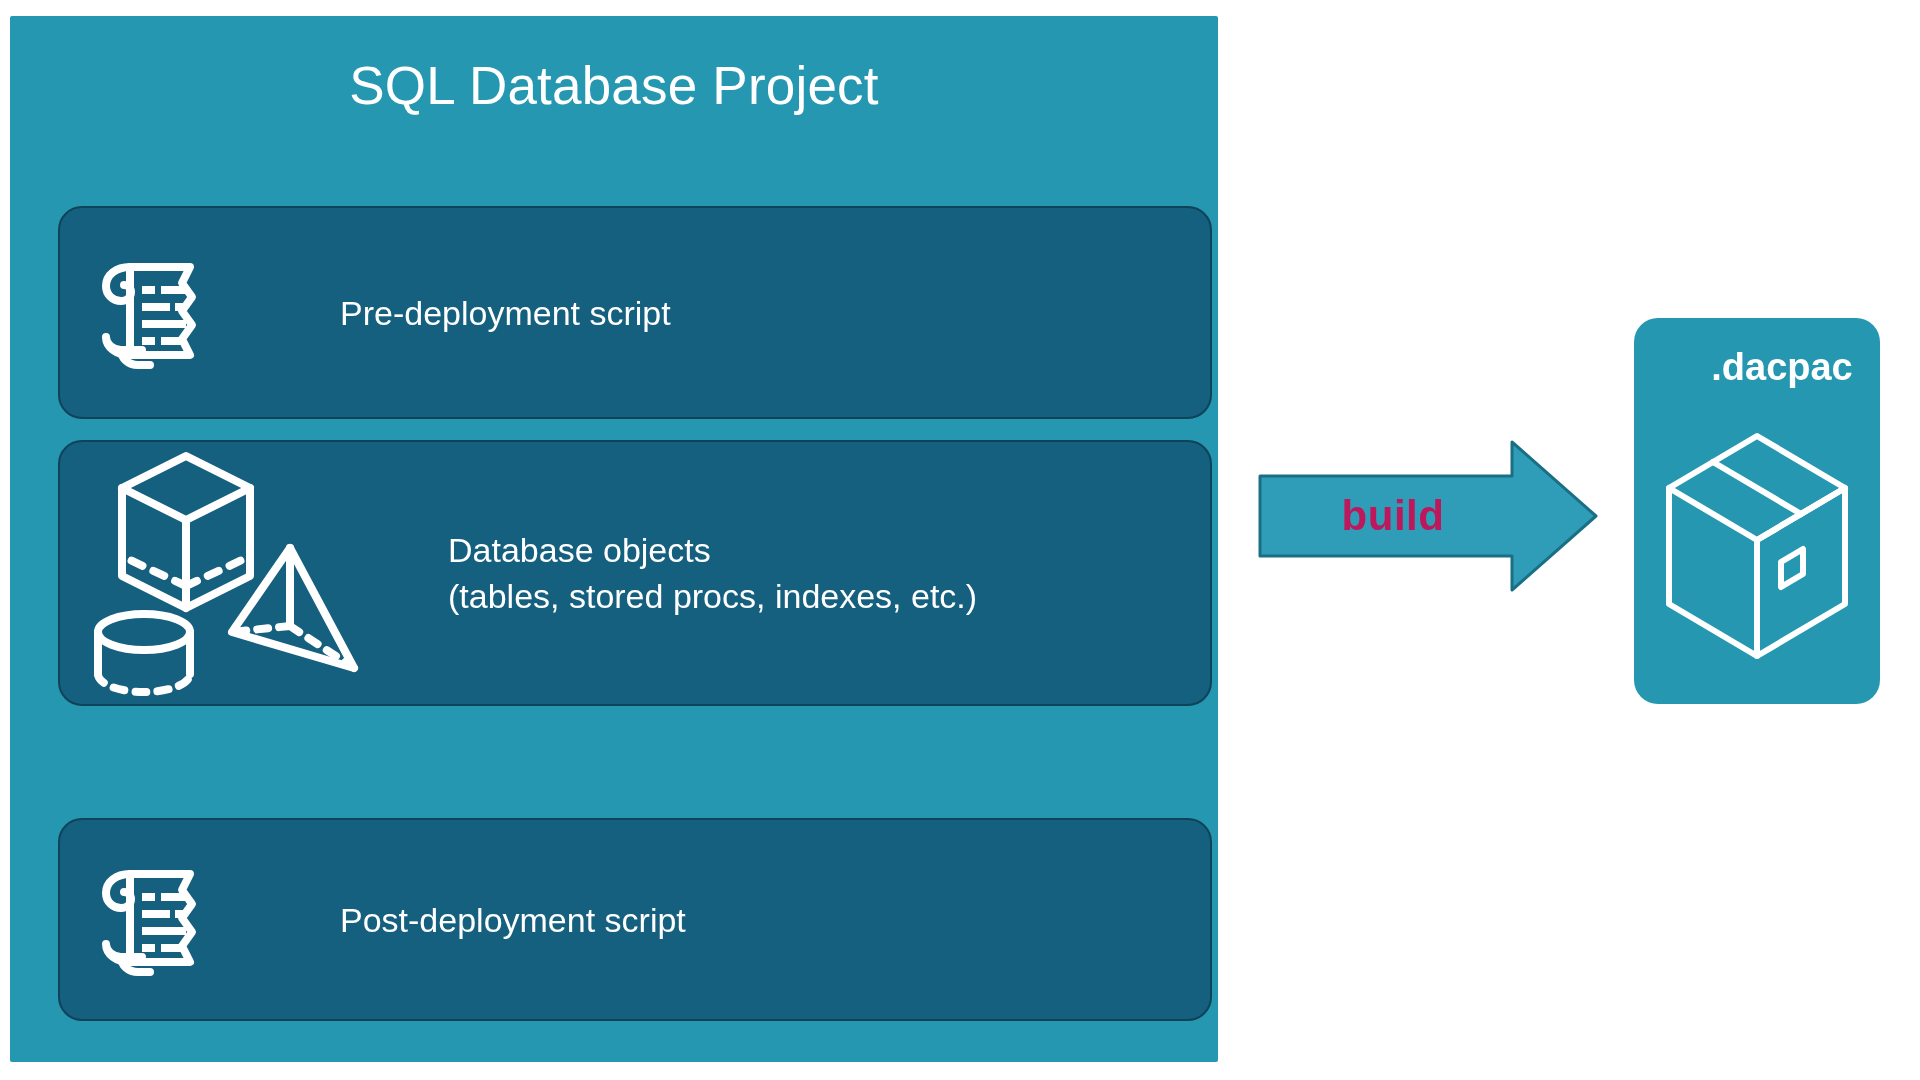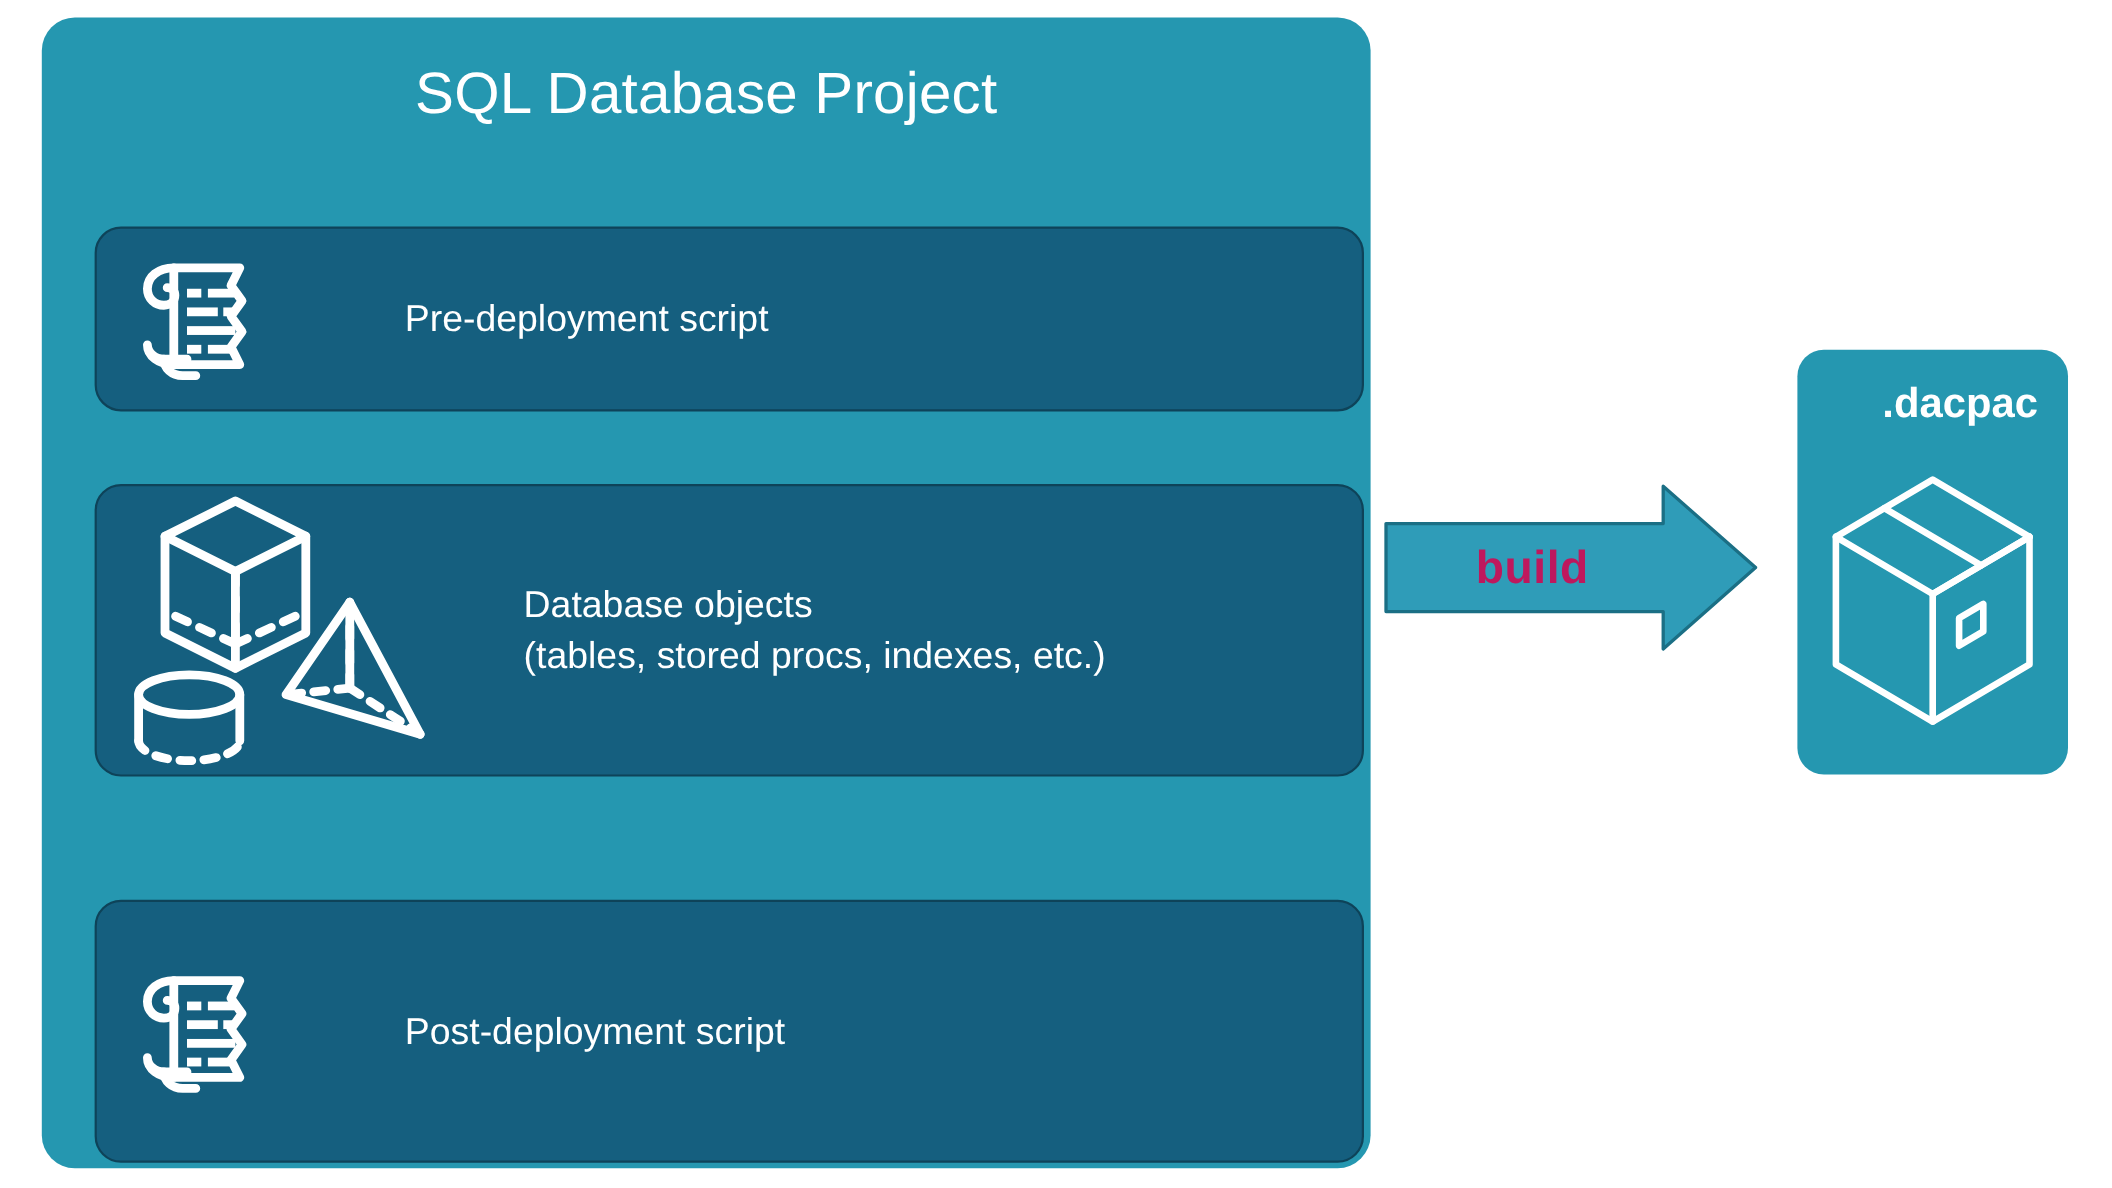--- a/index.html
+++ b/index.html
@@ -15,10 +15,10 @@
   
   .project-panel{
     position:absolute;
-    left:38px;top:16px;
+    left:10px;top:16px;
     width:1208px;height:1046px;
     background:#2597b0;
-    border-radius:30px;
+    border-radius:2px;
     box-sizing:border-box;
   }
   .project-title{

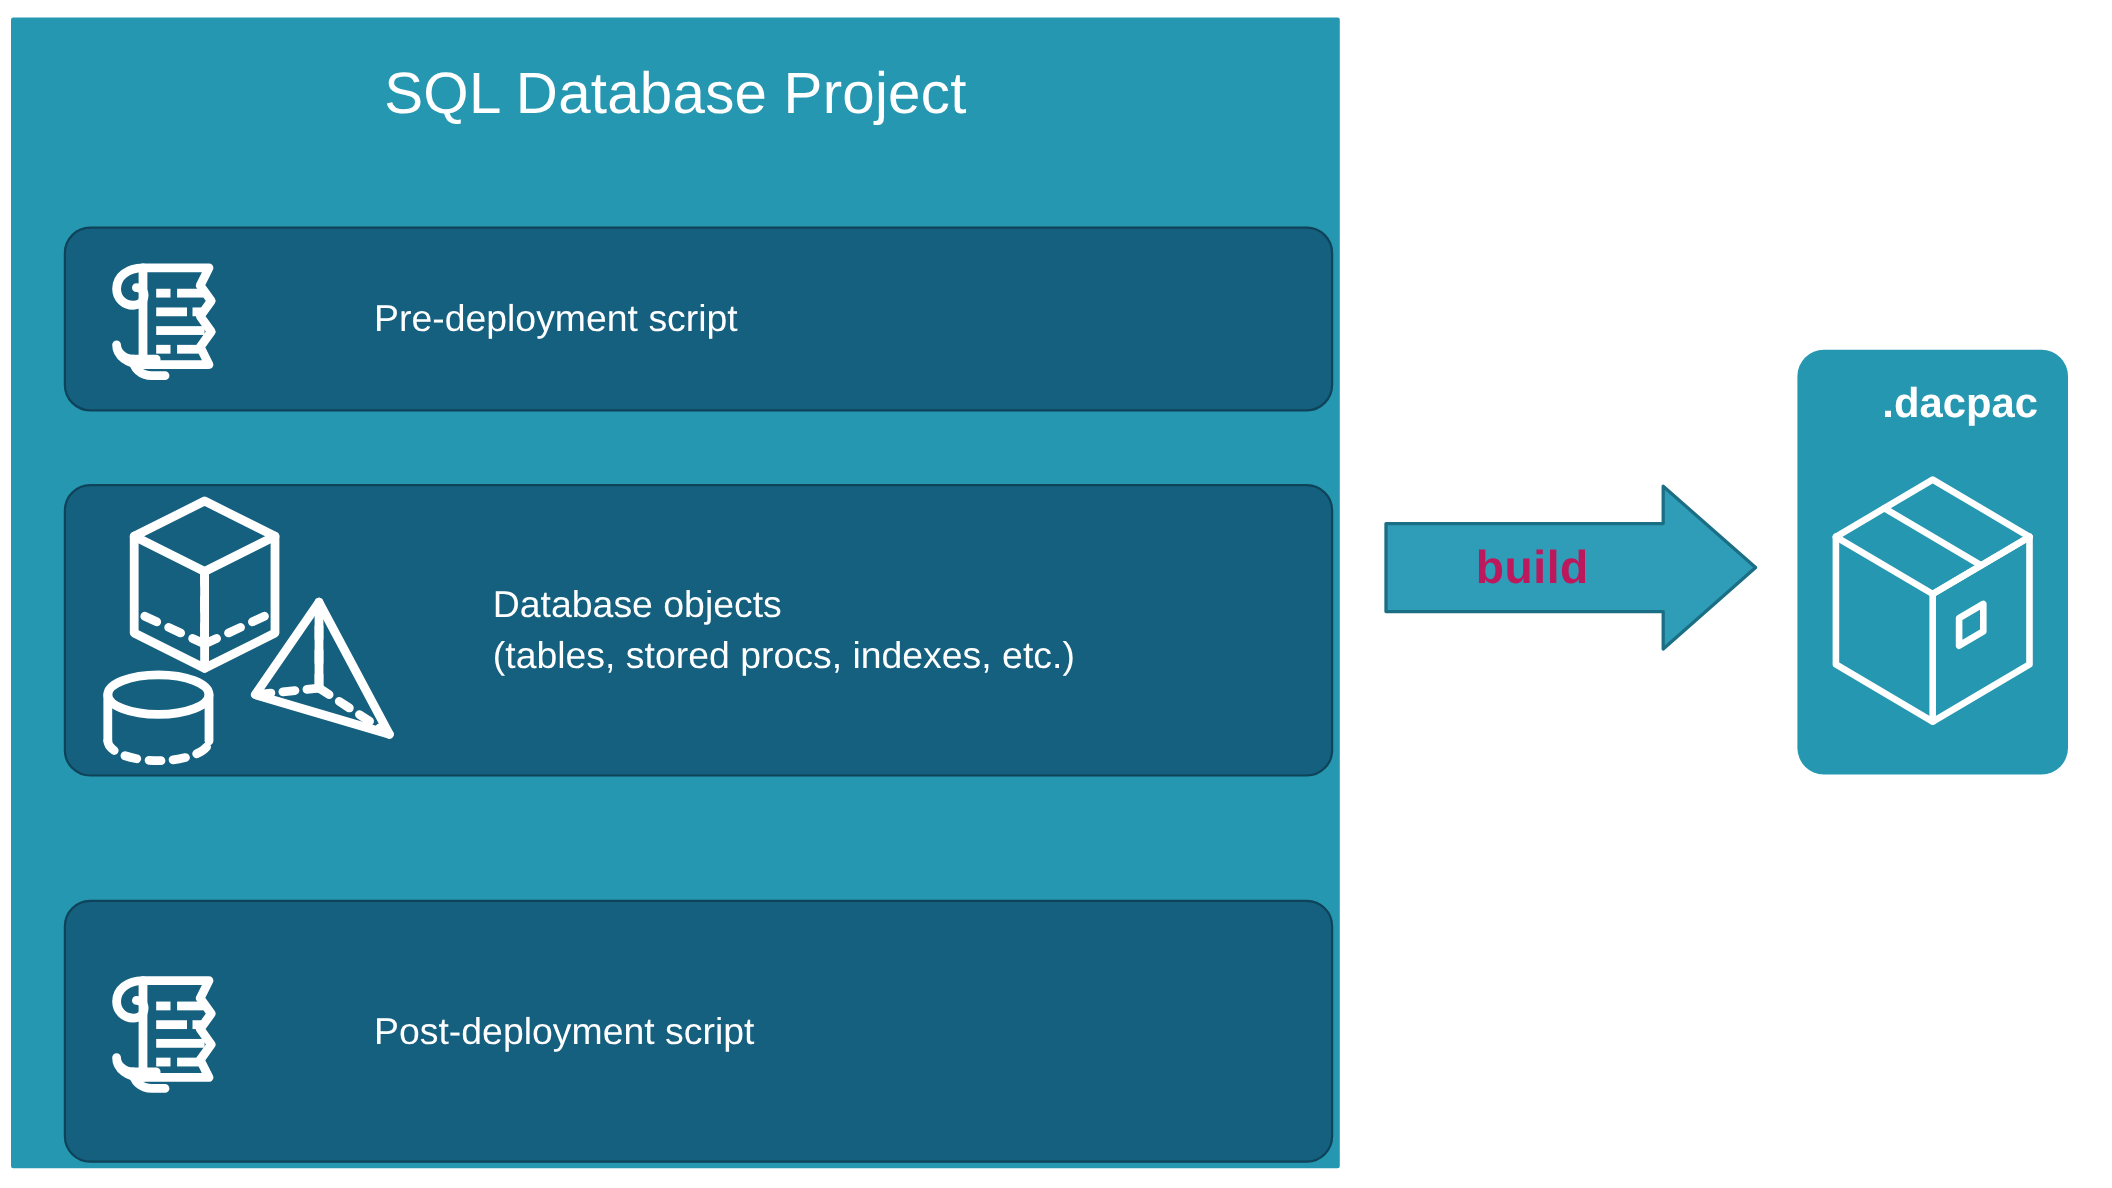--- a/index.html
+++ b/index.html
@@ -43,7 +43,7 @@
     border-radius:24px;
     box-sizing:border-box;
   }
-  .card-1{top:190px;height:168px;}
+  .card-1{top:190px;height:213px;}
   .card-2{top:424px;height:266px;}
   .card-3{top:802px;height:239px;}
 

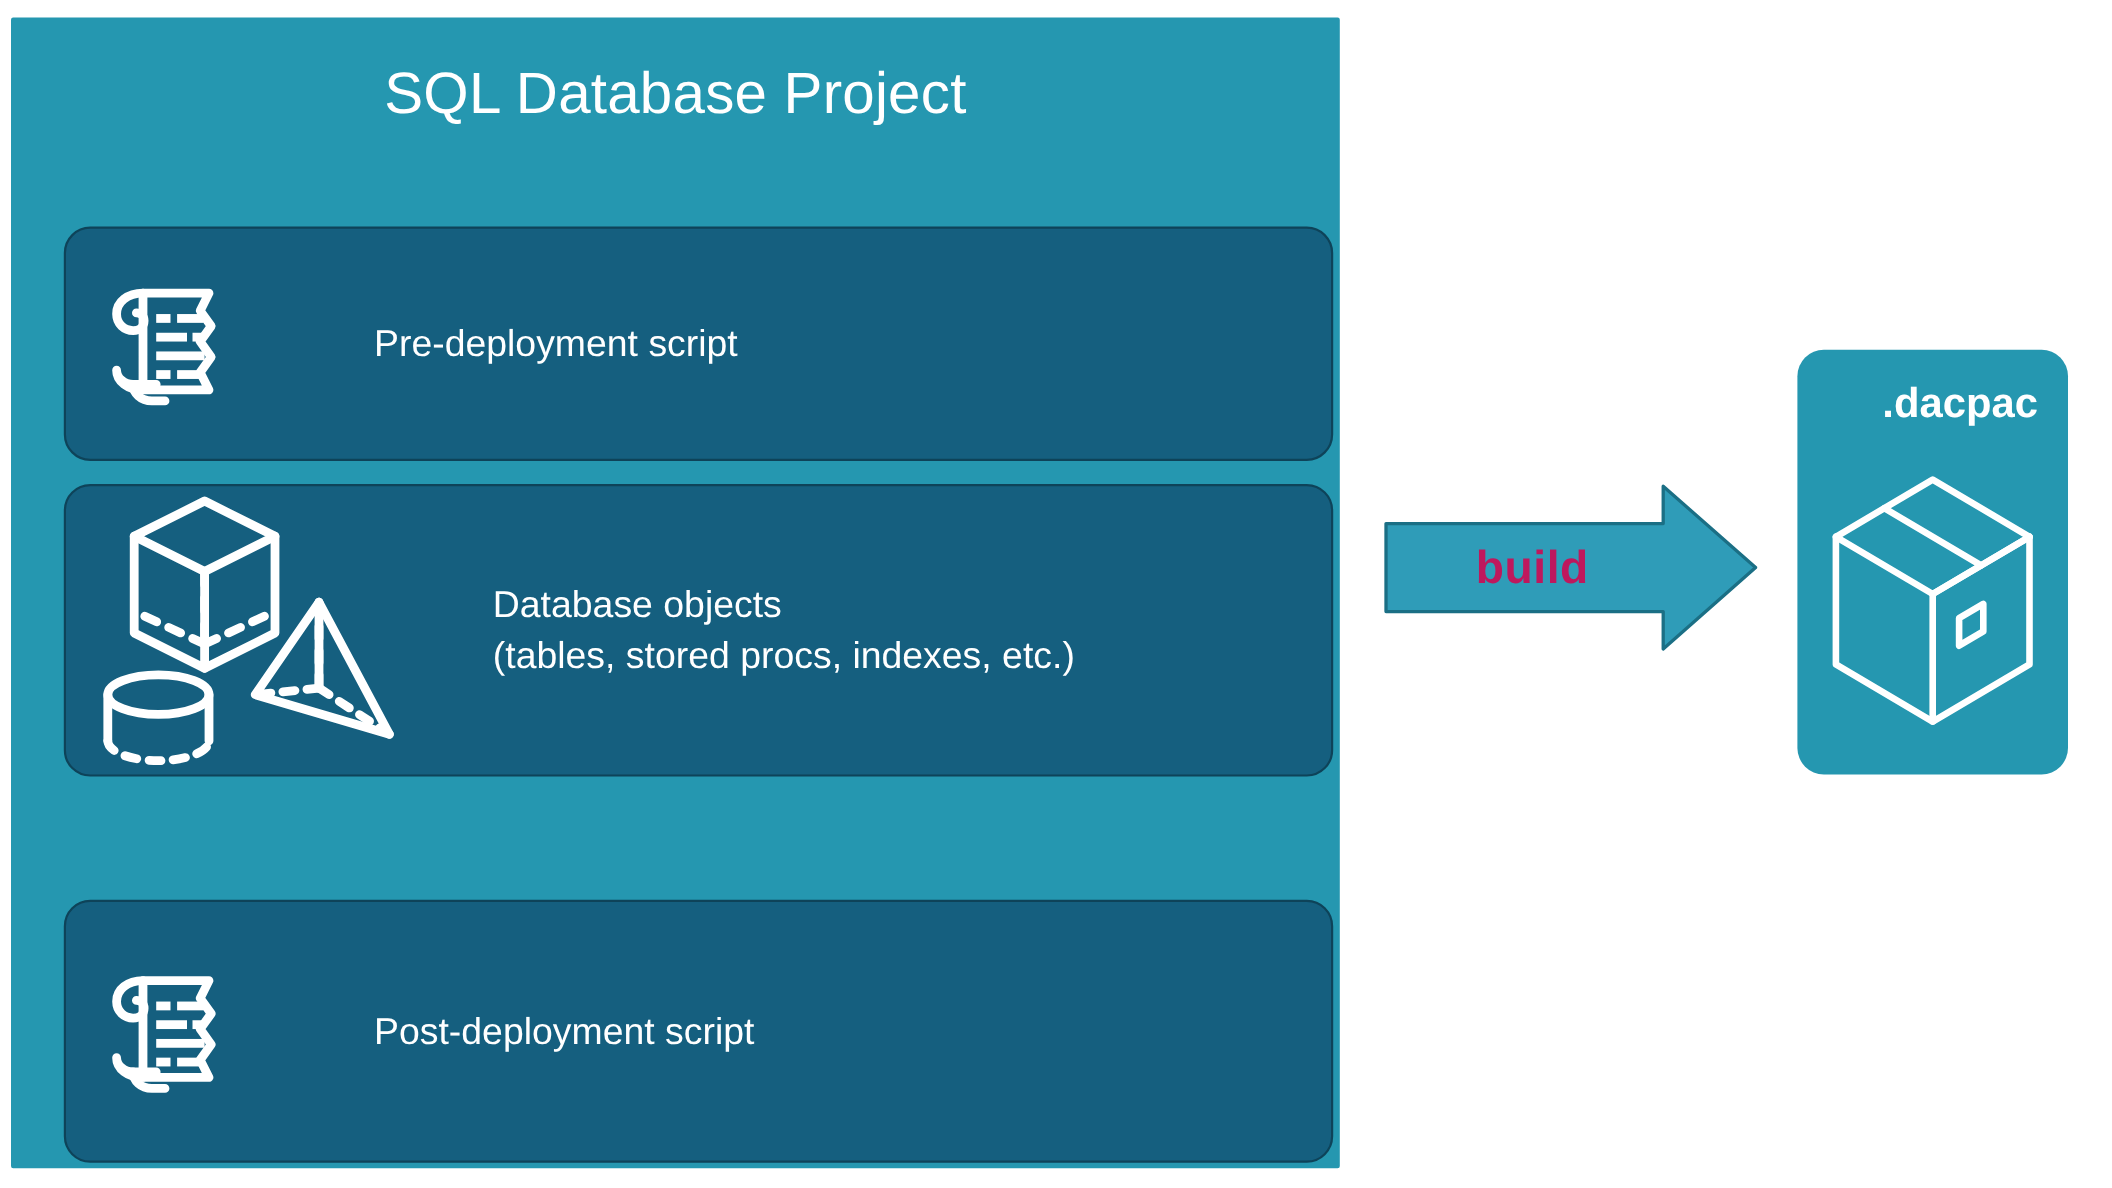--- a/index.html
+++ b/index.html
@@ -45,7 +45,7 @@
   }
   .card-1{top:190px;height:213px;}
   .card-2{top:424px;height:266px;}
-  .card-3{top:802px;height:239px;}
+  .card-3{top:802px;height:203px;}
 
   .card-icon{
     position:absolute;

